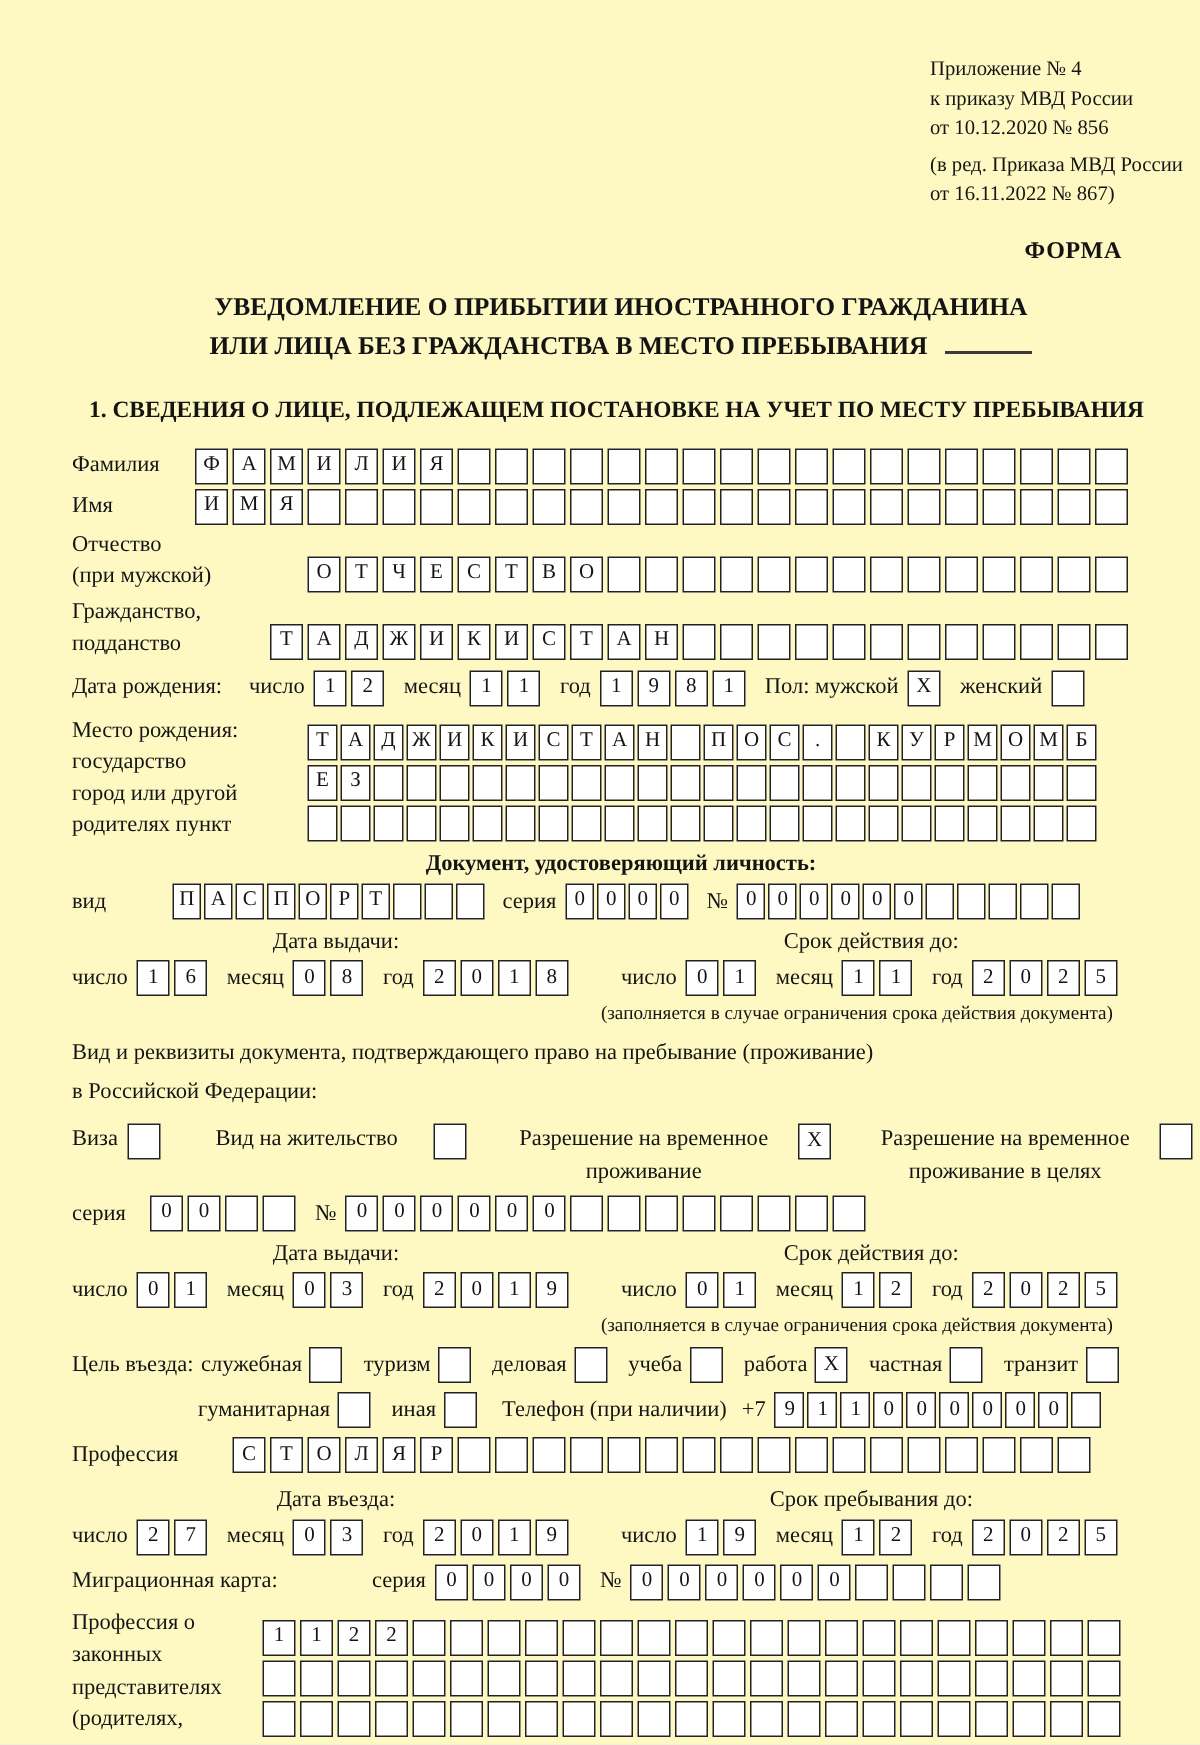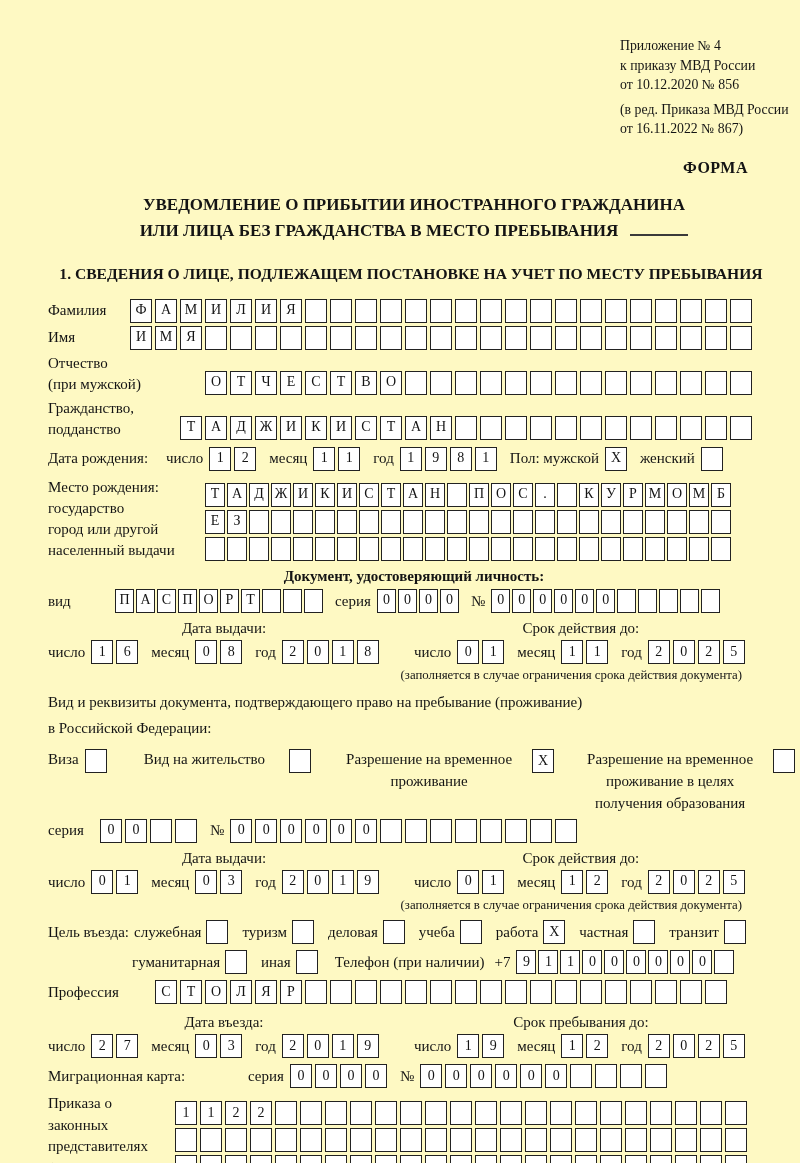--- a/index.html
+++ b/index.html
@@ -232,7 +232,7 @@
         <div>Место рождения:</div>
         <div>государство</div>
         <div>город или другой</div>
-        <div>населенный выдачи</div>
+        <div>родителях пункт</div>
       </span>
       <span class="cellcol">
         <span class="cells tight">

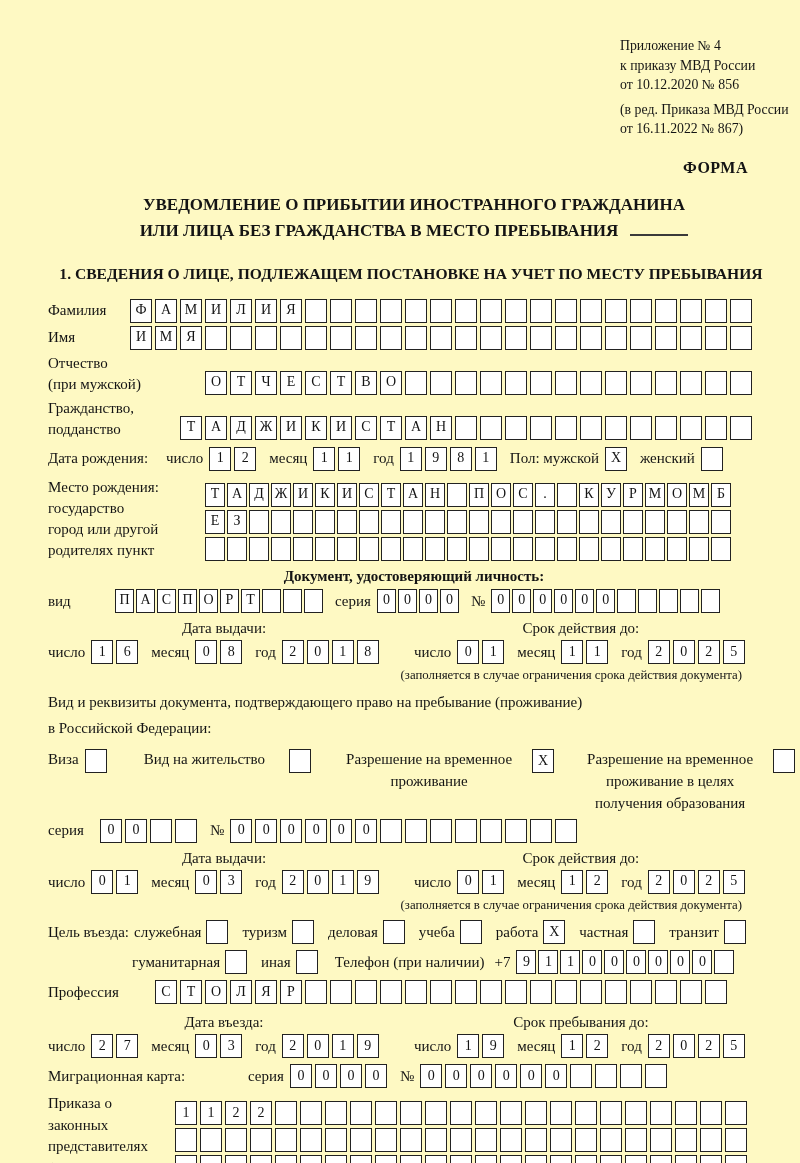--- a/index.html
+++ b/index.html
@@ -427,7 +427,6 @@
       <span class="opt-multi" style="width:190px;margin-left:18px">
         <div>Разрешение на временное</div>
         <div>проживание в целях</div>
-        <div>получения образования</div>
       </span>
       <span class="cells" style="margin-left:8px">
           <span class="cell"></span>

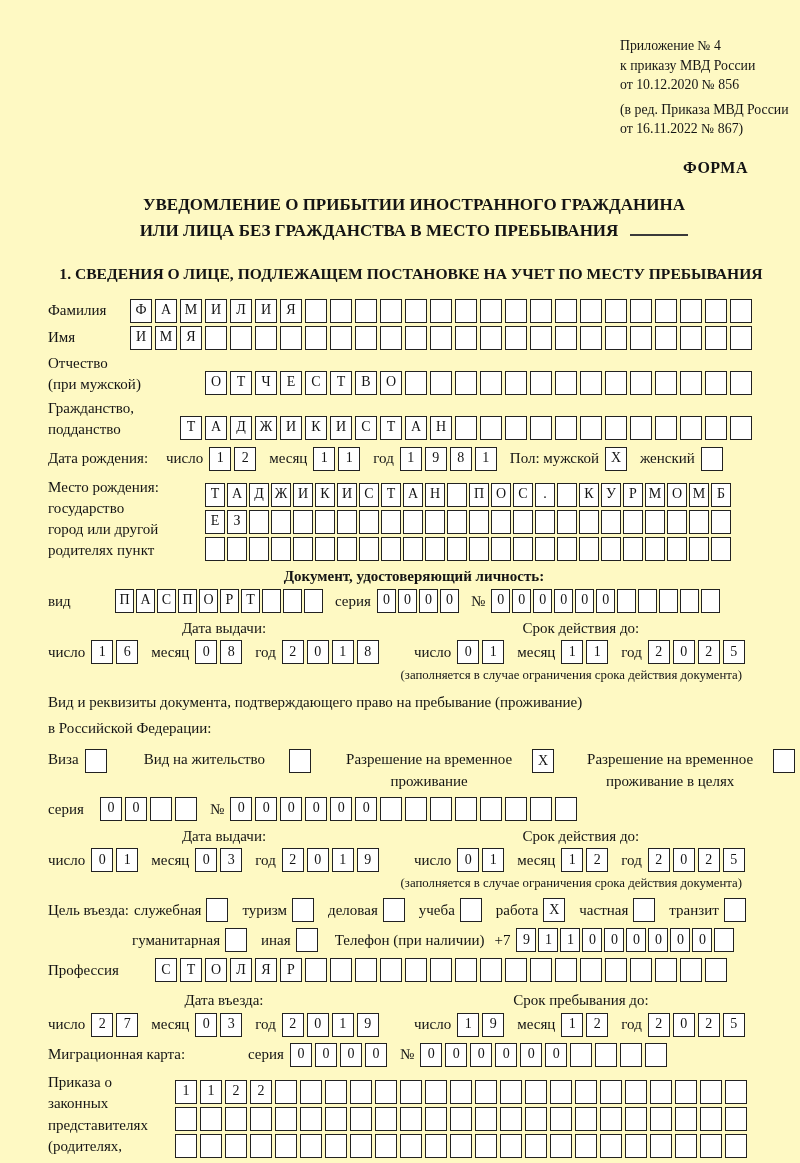--- a/index.html
+++ b/index.html
@@ -667,7 +667,7 @@
 
     <div class="frow top" style="margin-top:5px">
       <span class="lbl w127 multi6">
-        <div>Приказа о</div>
+        <div>Профессия о</div>
         <div>законных</div>
         <div>представителях</div>
         <div>(родителях,</div>

